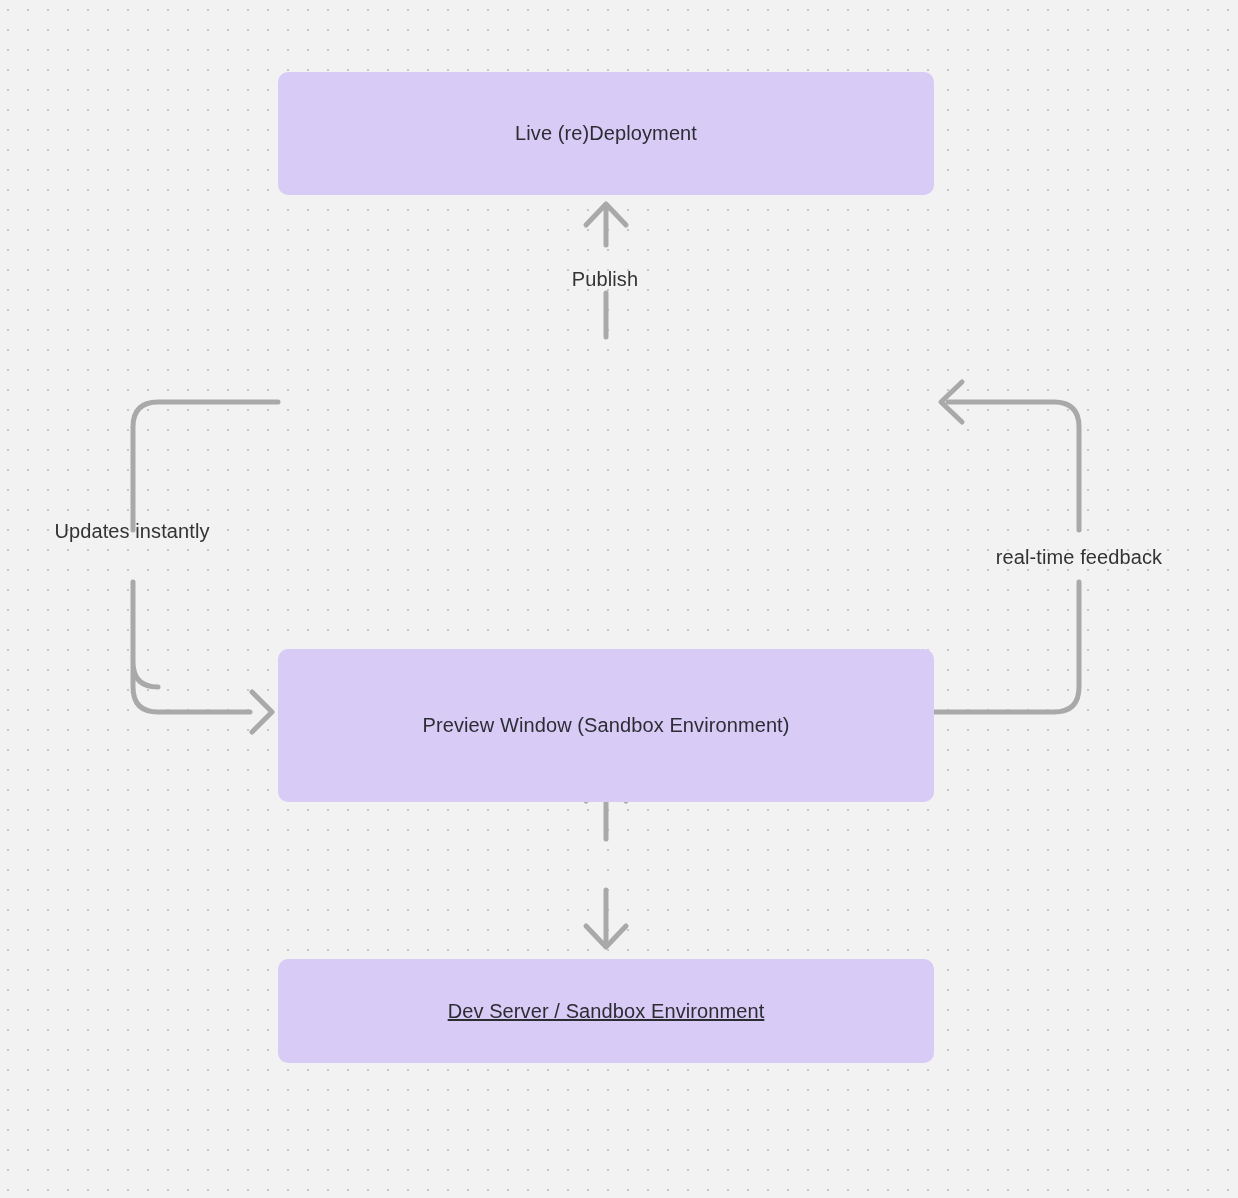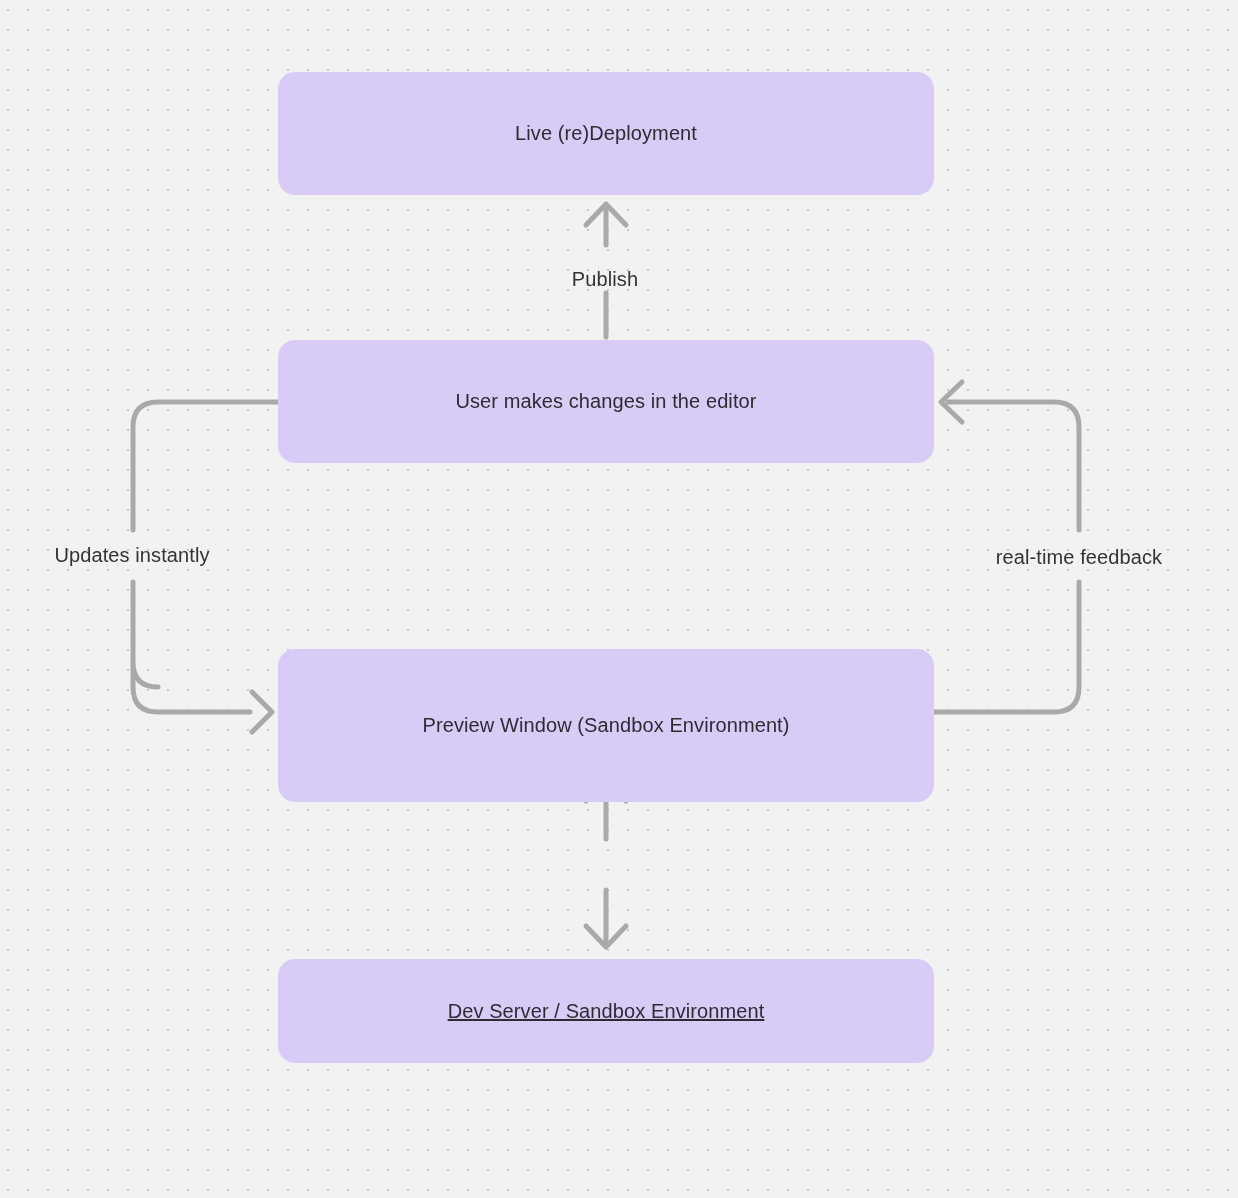--- a/index.html
+++ b/index.html
@@ -37,7 +37,7 @@
     left: 278px;
     width: 656px;
     background: #d8ccf7;
-    border-radius: 17px;
+    border-radius: 10px;
     display: flex;
     align-items: center;
     justify-content: center;

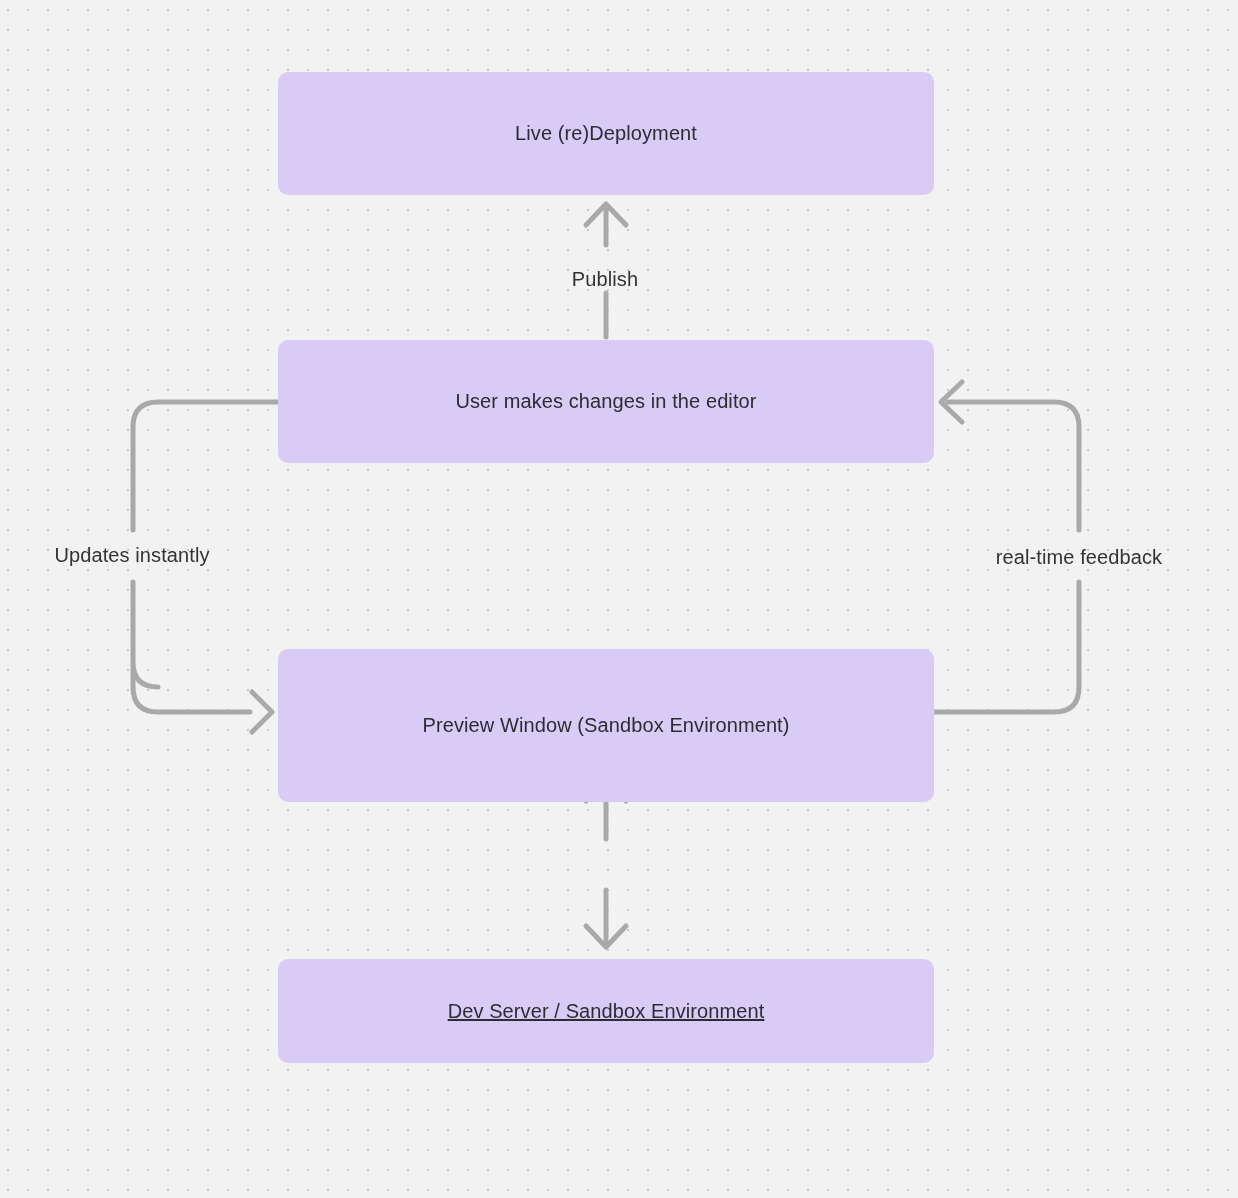--- a/index.html
+++ b/index.html
@@ -99,9 +99,6 @@
     <span>Live (re)Deployment</span>
   </div>
 
-  <div class="node node-user">
-    <span>User makes changes in the editor</span>
-  </div>
 
   <div class="node node-preview">
     <span>Preview Window (Sandbox Environment)</span>

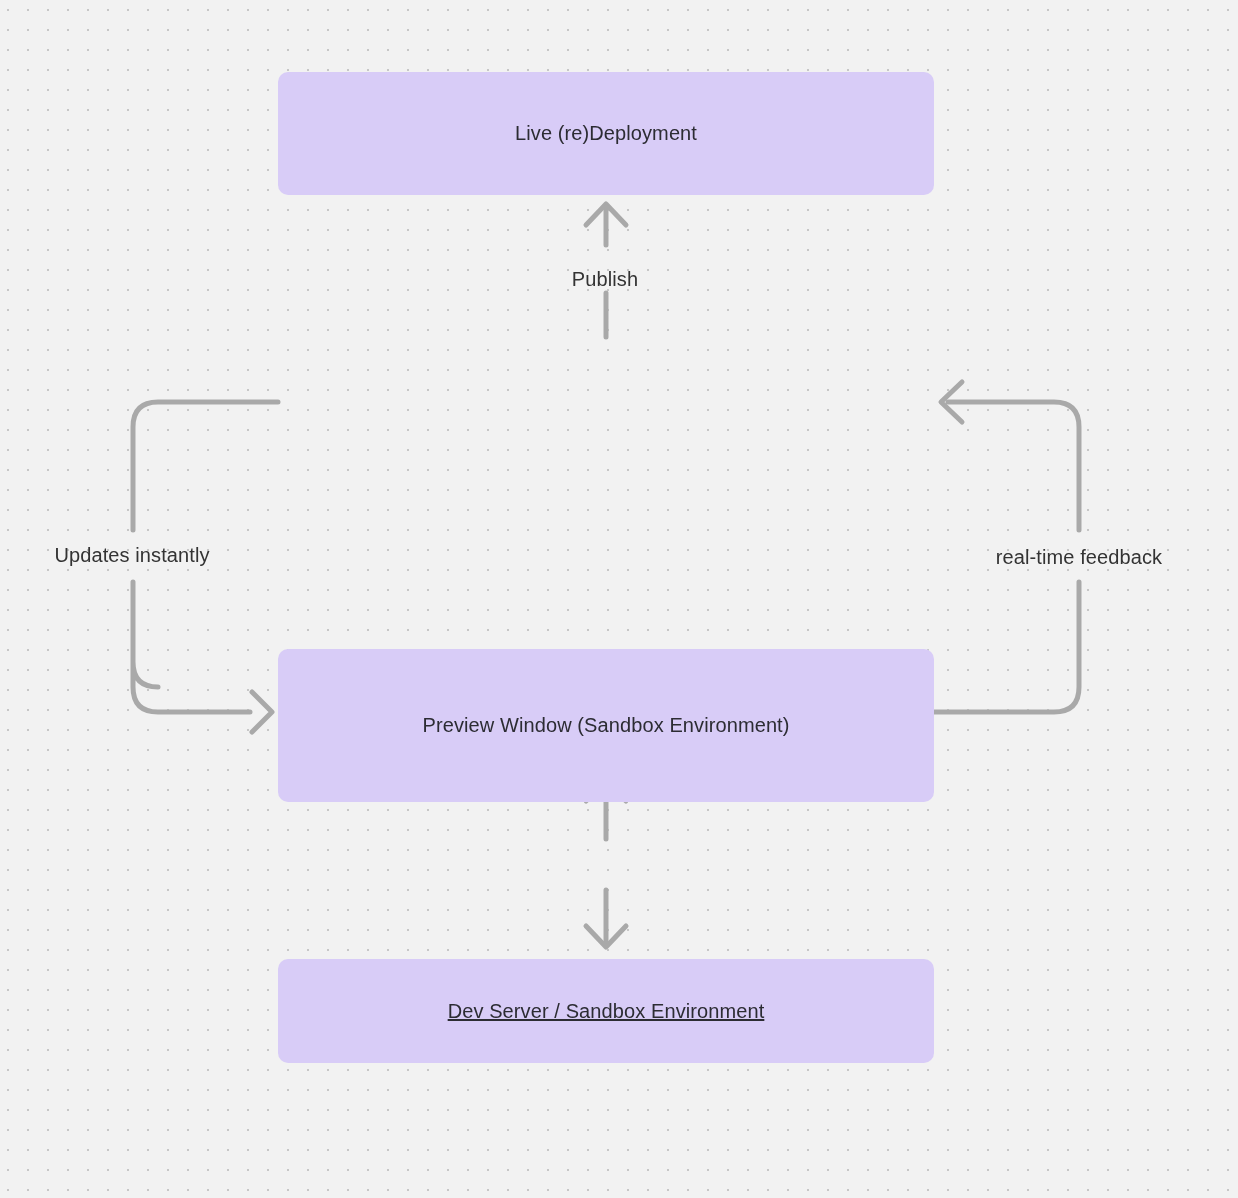--- a/index.html
+++ b/index.html
@@ -58,7 +58,7 @@
     letter-spacing: 0.1px;
   }
   .label-publish   { left: 605px;  top: 279px; }
-  .label-updates   { left: 132px;  top: 555px; }
+  .label-updates   { left: 132px;  top: 531px; }
   .label-feedback  { left: 1079px; top: 557px; }
   .label-spunup    { left: 606px;  top: 866px; }
 </style>

